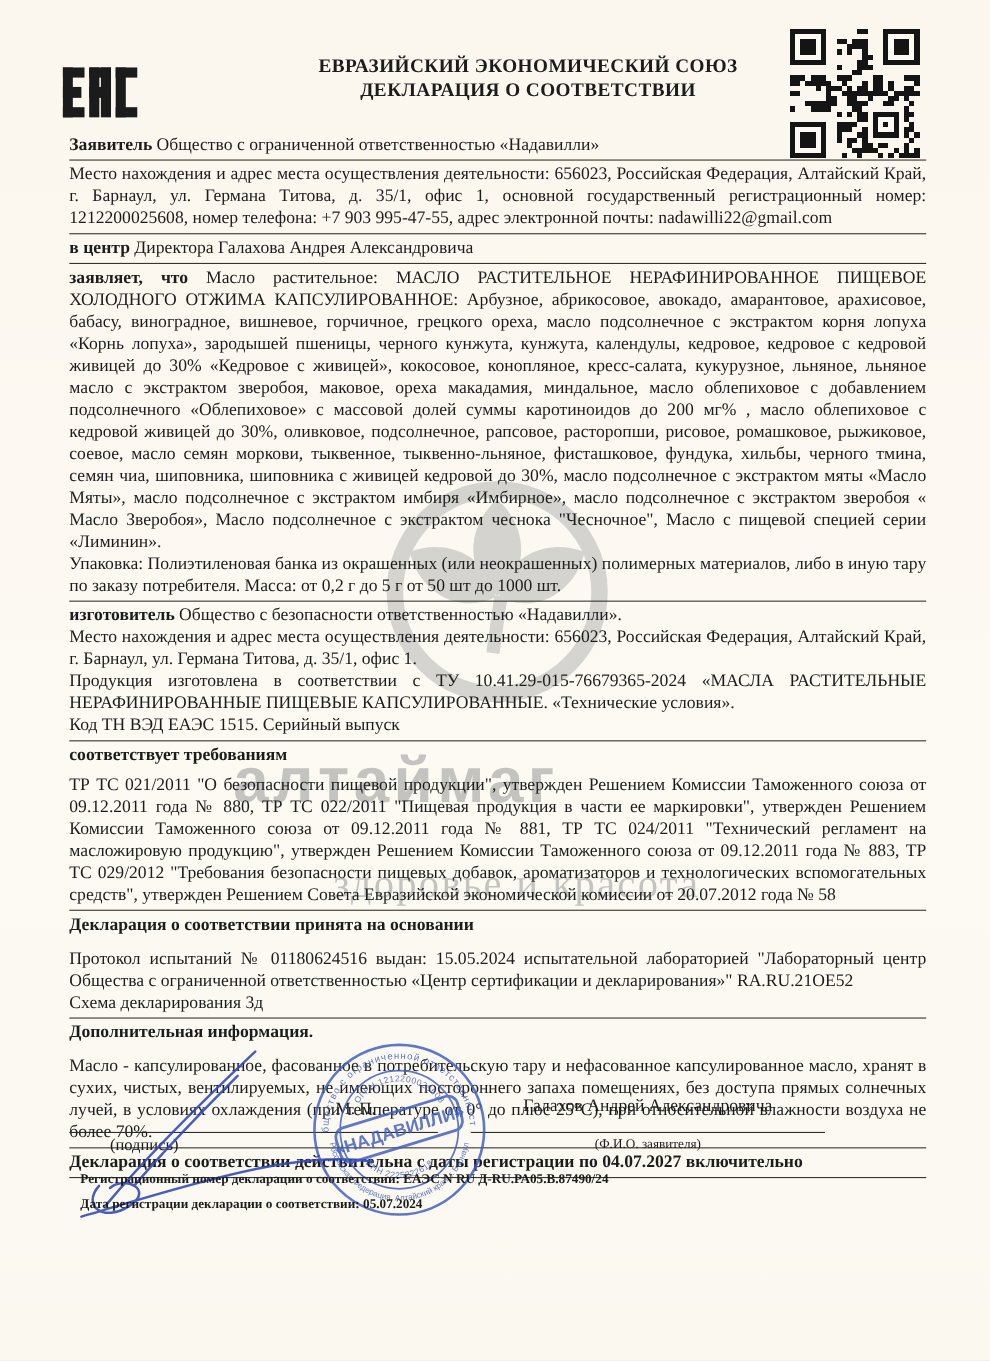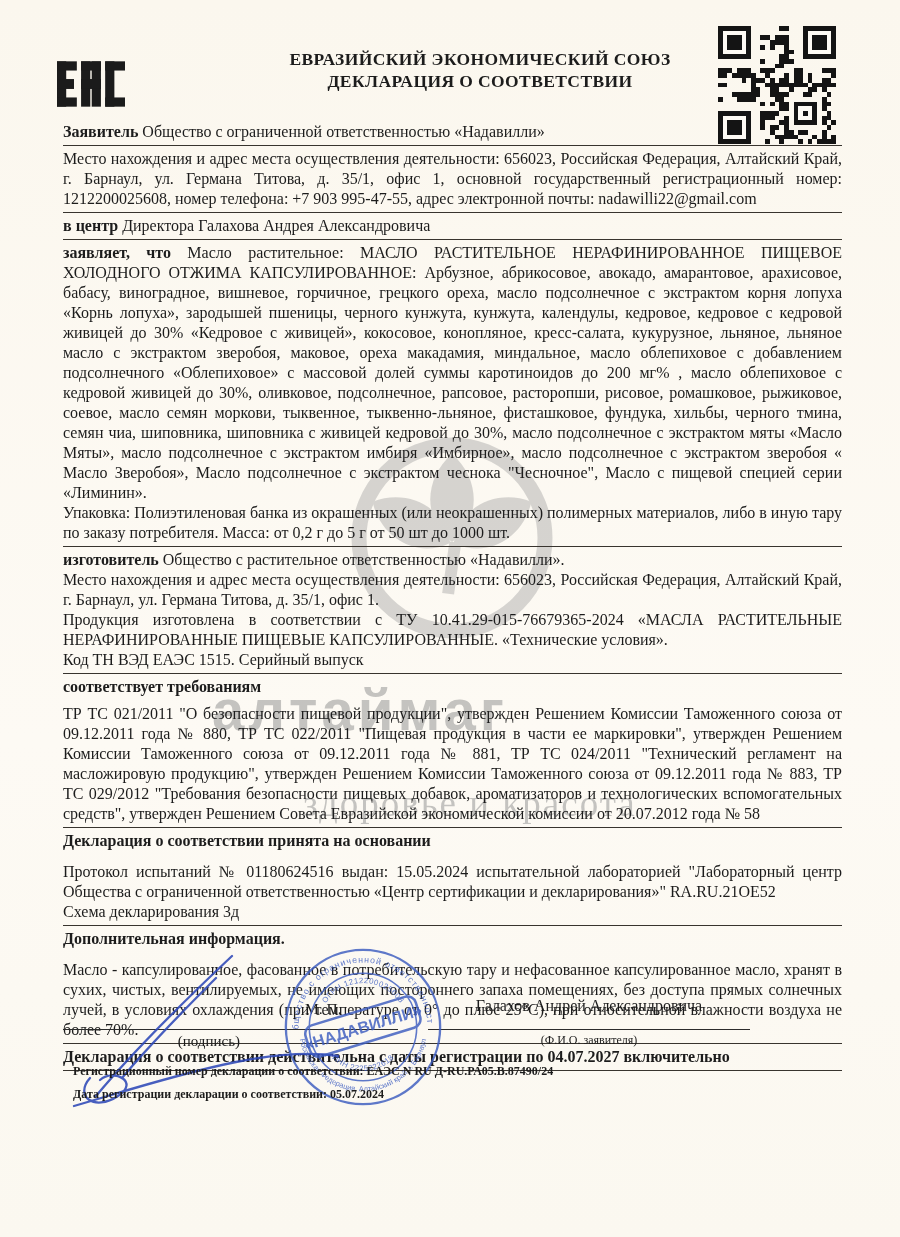--- a/index.html
+++ b/index.html
@@ -285,7 +285,7 @@
     <p>Упаковка: Полиэтиленовая банка из окрашенных (или неокрашенных) полимерных материалов, либо в иную тару по заказу потребителя. Масса: от 0,2 г до 5 г от 50 шт до 1000 шт.</p>
     <div class="rule"></div>
 
-    <p><b>изготовитель</b> <span>Общество с растительное ответственностью «Надавилли».</span></p>
+    <p><b>изготовитель</b> <span>Общество с безопасности ответственностью «Надавилли».</span></p>
     <p>Место нахождения и адрес места осуществления деятельности: 656023, Российская Федерация, Алтайский Край, г. Барнаул, ул. Германа Титова, д. 35/1, офис 1.</p>
     <p>Продукция изготовлена в соответствии с ТУ 10.41.29-015-76679365-2024 «МАСЛА РАСТИТЕЛЬНЫЕ НЕРАФИНИРОВАННЫЕ ПИЩЕВЫЕ КАПСУЛИРОВАННЫЕ. «Технические условия».</p>
     <p class="line">Код ТН ВЭД ЕАЭС 1515. Серийный выпуск</p>

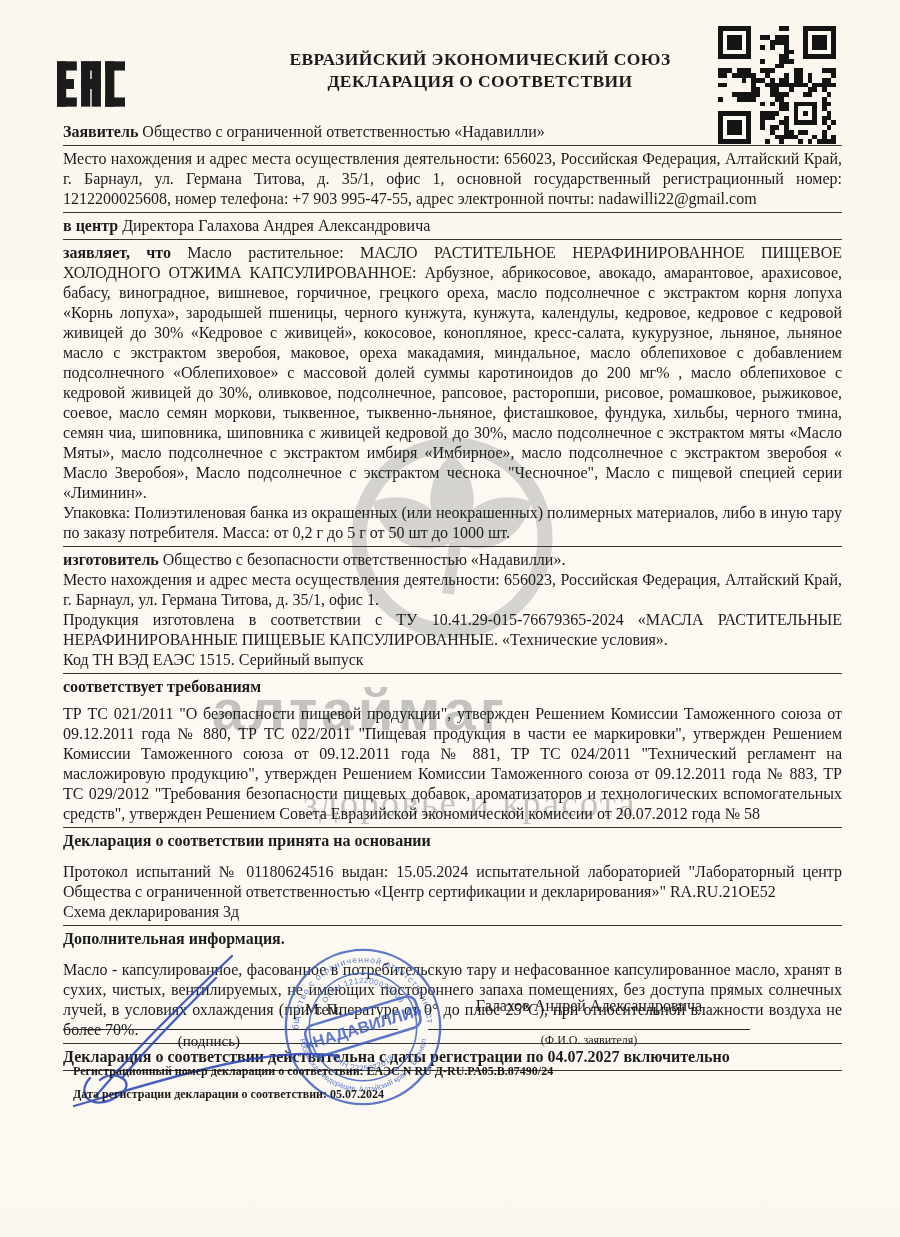--- a/index.html
+++ b/index.html
@@ -37,7 +37,7 @@
   .fio-name{left:428px;top:997px;width:322px;text-align:center;font-size:16px;z-index:2;}
   .sig-line{left:63px;top:1029px;width:335px;border-top:1.6px solid #2c2c2c;z-index:2;}
   .fio-line{left:428px;top:1029px;width:322px;border-top:1.6px solid #2c2c2c;z-index:2;}
-  .sig-caption{left:100px;top:1033px;width:140px;text-align:right;font-size:15px;z-index:2;}
+  .sig-caption{left:100px;top:1033px;width:140px;text-align:left;font-size:15px;z-index:2;}
   .fio-caption{left:428px;top:1033px;width:322px;text-align:center;font-size:12px;z-index:2;}
   .footer{position:absolute;left:73px;top:1060px;width:772px;z-index:5;
     font-weight:bold;font-size:12px;line-height:23px;}

